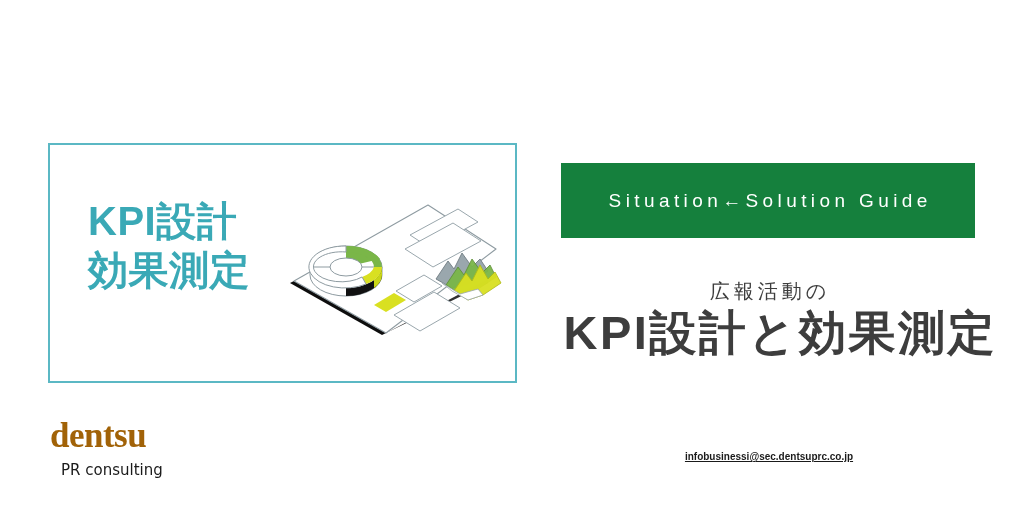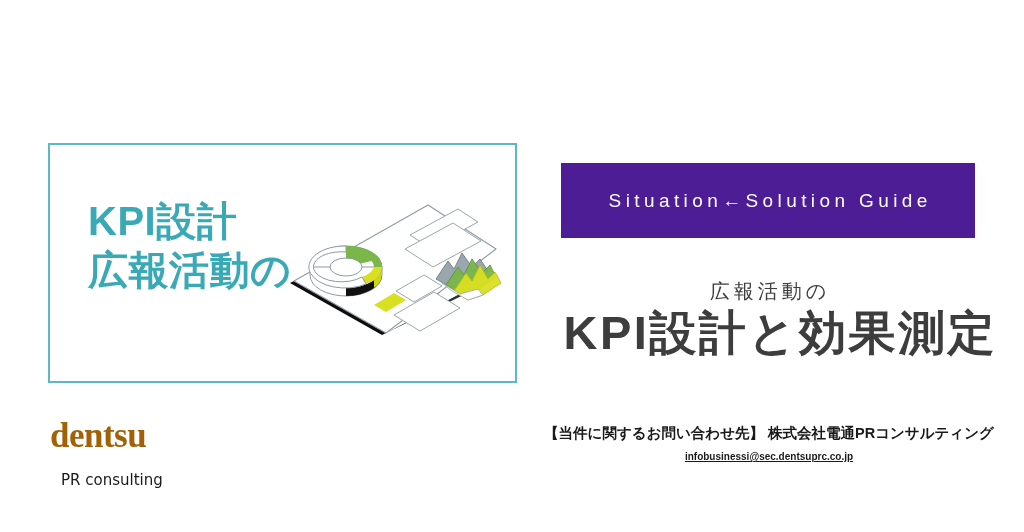--- a/index.html
+++ b/index.html
@@ -161,7 +161,7 @@
   <div class="visual-panel">
 
     <div class="panel-title">KPI設計
-広報活動の</div>
+効果測定</div>
 
     <div class="panel-art">
       <svg viewBox="0 0 225 160" width="225" height="160" xmlns="http://www.w3.org/2000/svg">

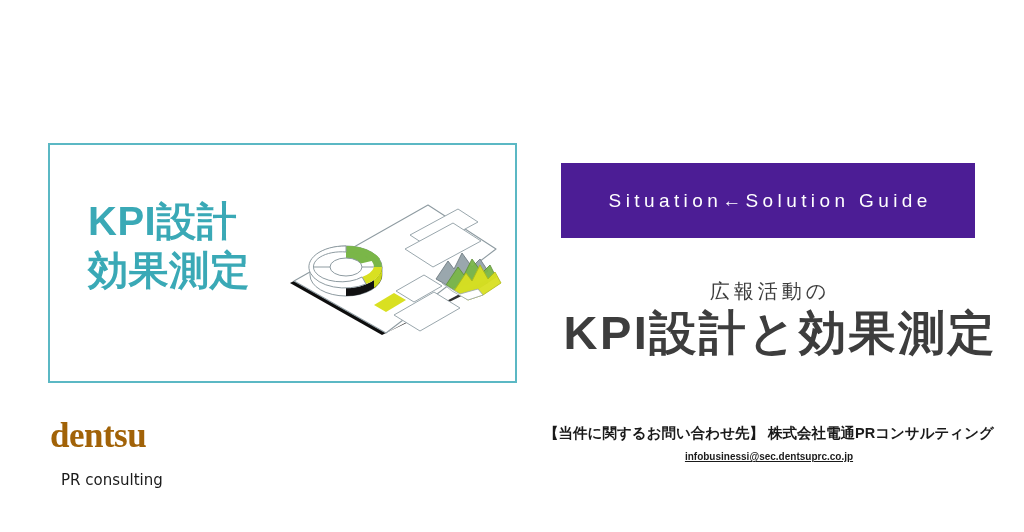--- a/index.html
+++ b/index.html
@@ -84,7 +84,7 @@
     top: 163px;
     width: 414px;
     height: 75px;
-    background: #4c1d95;
+    background: #15803d;
     display: flex;
     align-items: center;
     justify-content: center;

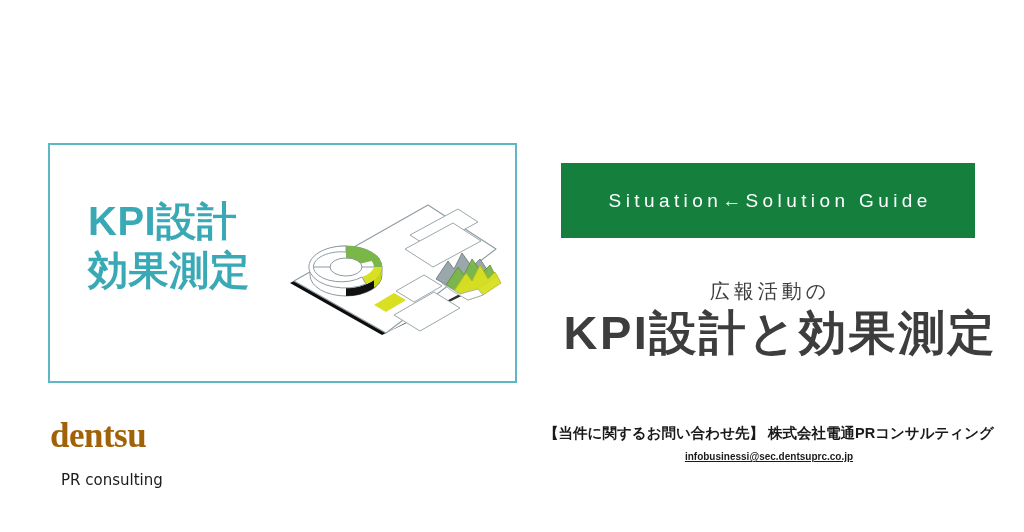--- a/index.html
+++ b/index.html
@@ -217,7 +217,6 @@
 
   <div class="headline">KPI設計と効果測定</div>
 
-  <div class="contact">【当件に関するお問い合わせ先】 株式会社電通PRコンサルティング</div>
 
   <div class="contact-mail">
     <span class="mail">infobusinessi@sec.dentsuprc.co.jp</span>

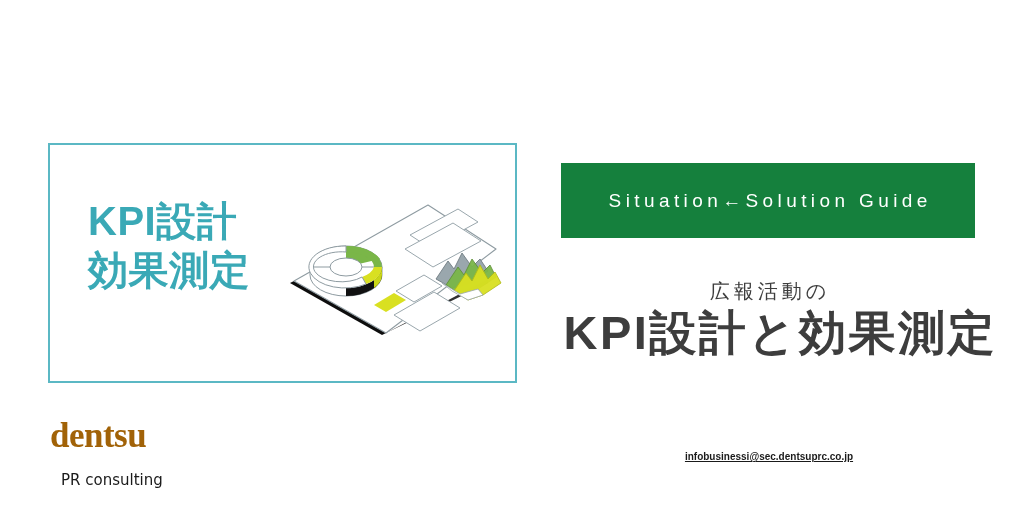--- a/index.html
+++ b/index.html
@@ -73,7 +73,7 @@
     color: #1a1a1a;
     letter-spacing: 0px;
     line-height: 1;
-    margin-top: 20px;
+    margin-top: 10px;
     margin-left: 11px;
   }
 

